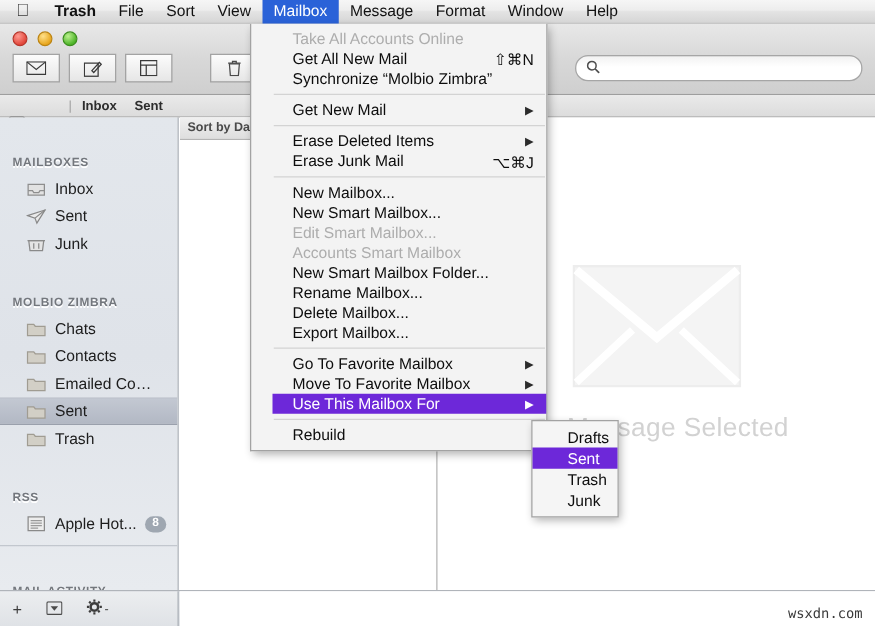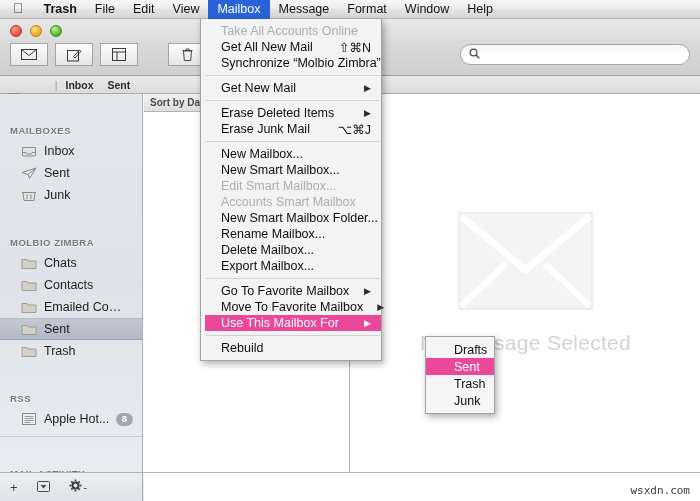--- a/index.html
+++ b/index.html
@@ -206,7 +206,7 @@
   <div id="menubar-items" style="display:flex;">
       <div class="mb-item bold">Trash</div>
       <div class="mb-item">File</div>
-      <div class="mb-item">Edit</div>
+      <div class="mb-item">Sort</div>
       <div class="mb-item">View</div>
       <div class="mb-item active">Mailbox</div>
       <div class="mb-item">Message</div>

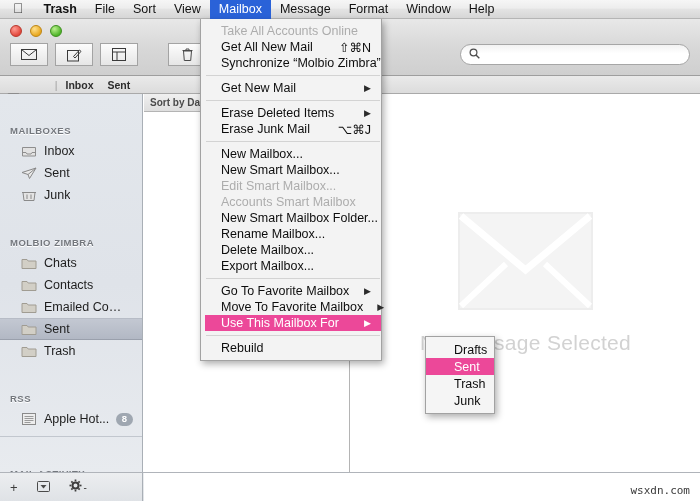--- a/index.html
+++ b/index.html
@@ -164,12 +164,12 @@
 
   
   #mailbox-menu{
-    position:absolute; left:200px; top:19px; width:182px;
+    position:absolute; left:200px; top:19px; width:238px;
     background:#f3f3f3;
     border:1px solid #a2a2a2;
     border-top:none;
     box-shadow:2px 3px 7px rgba(0,0,0,0.32);
-    padding:4px 0 4px 4px;
+    padding:4px 0 4px 17px;
     z-index:80;
   }
   .mi{

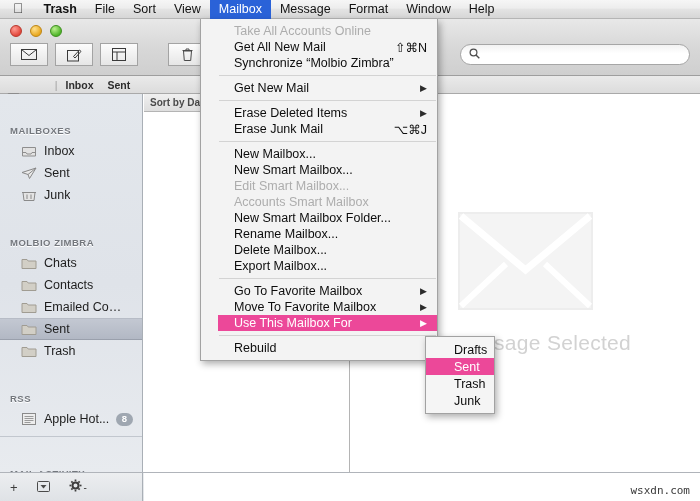--- a/index.html
+++ b/index.html
@@ -178,7 +178,7 @@
     font-size:12.5px; color:#0d0d0d; white-space:nowrap;
   }
   .mi.disabled{ color:#adadad; }
-  .mi.hl{ background:#ec4899; color:#fff; }
+  .mi.hl{ background:#6d28d9; color:#fff; }
   .mi .sc{ margin-left:auto; padding-left:18px; font-size:12.5px; }
   .mi .arrow{
     margin-left:auto; padding-left:14px;

